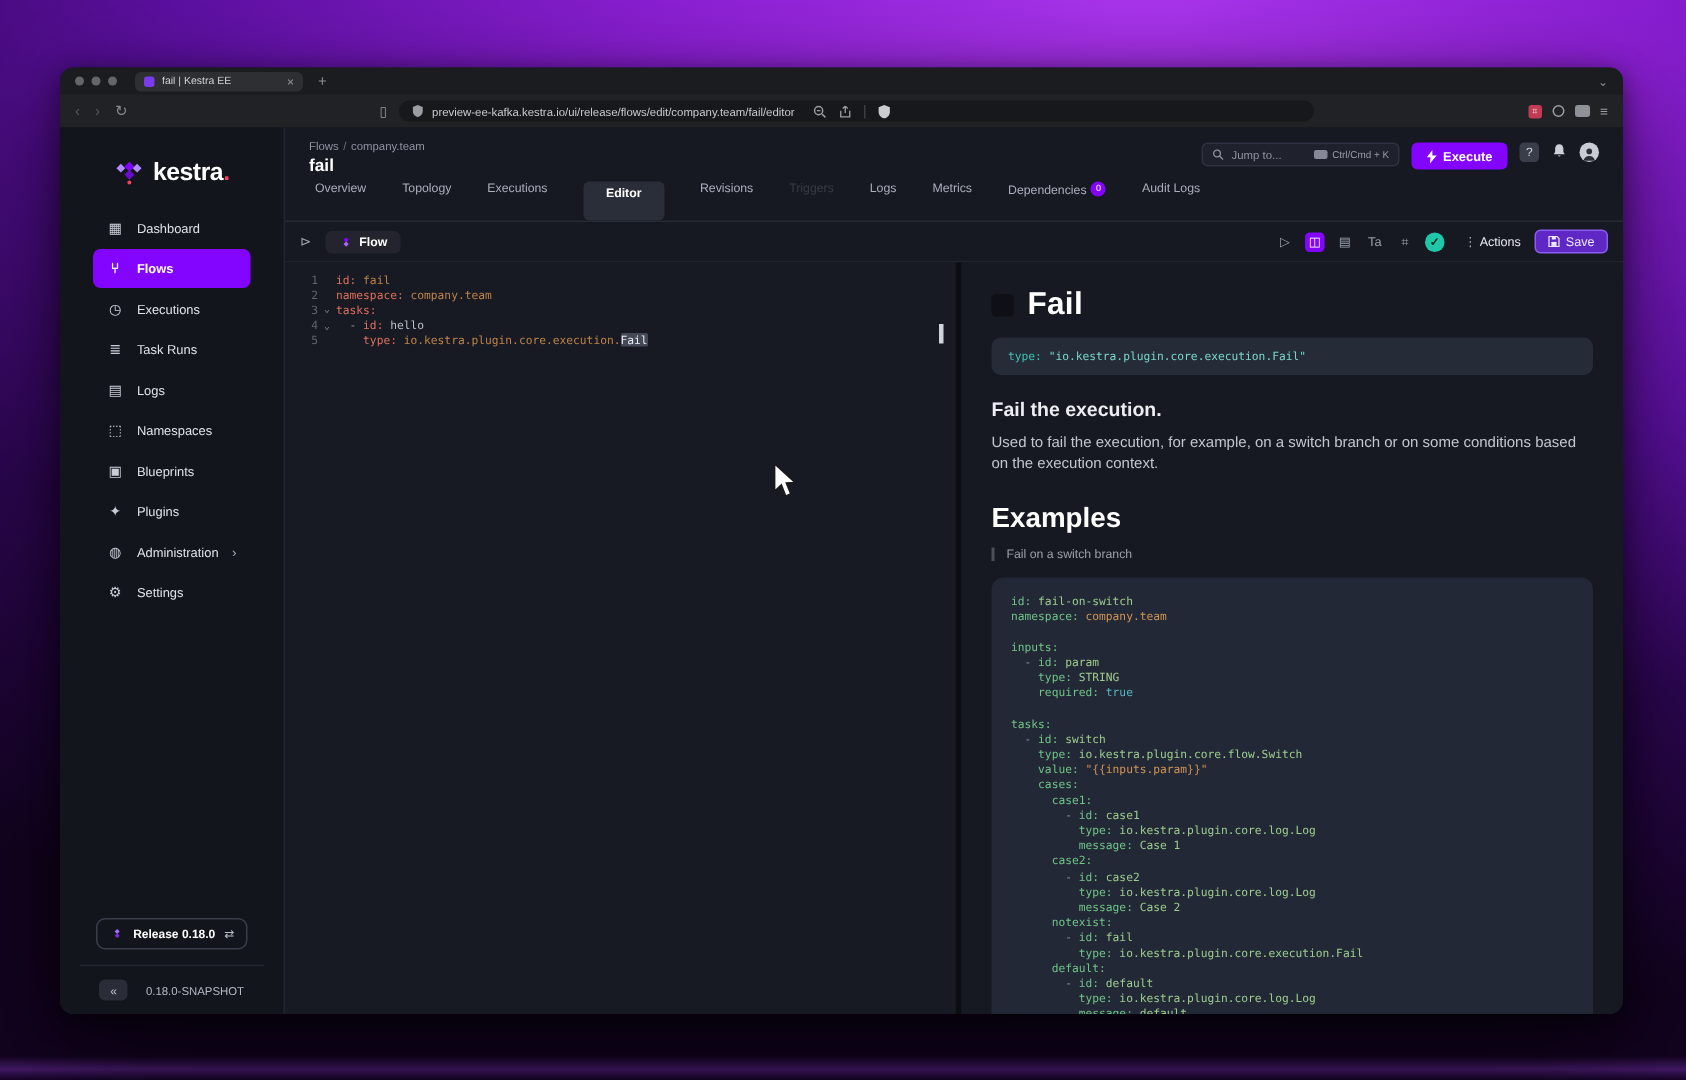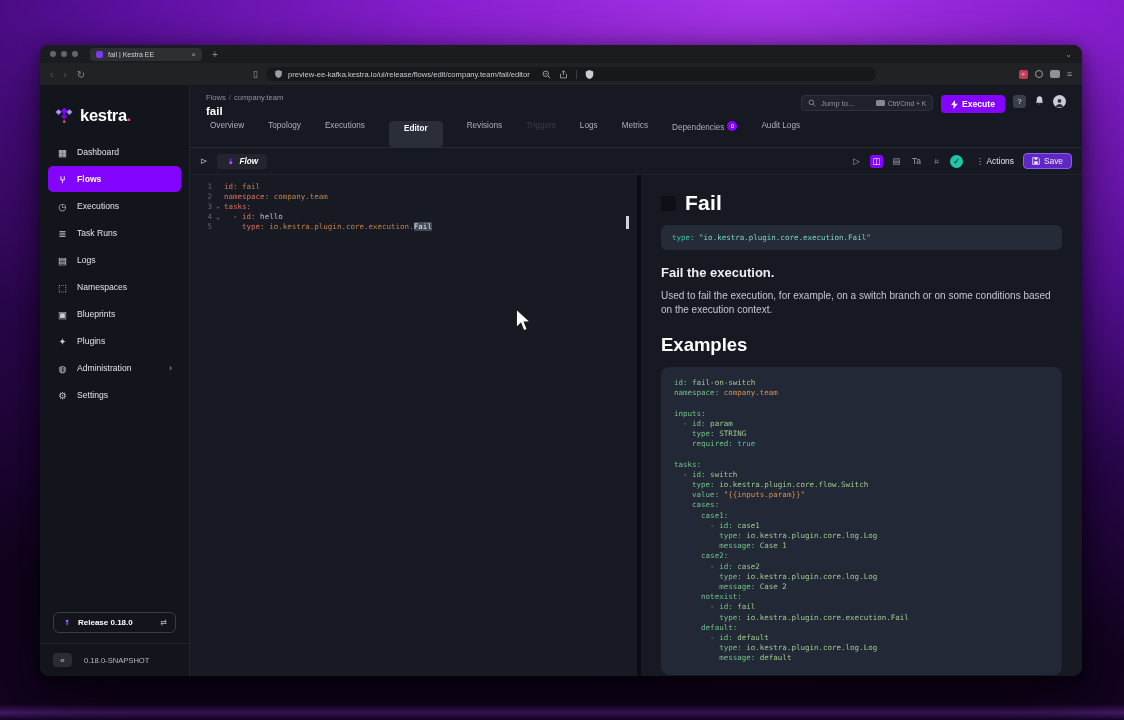--- a/index.html
+++ b/index.html
@@ -48,7 +48,7 @@
   .app { flex:1; display:flex; min-height:0; background:#161822; }
 
   .sidebar { width:150px; flex:none; background:#13151d; border-right:1px solid #22242f;
-    display:flex; flex-direction:column; }
+    display:flex; flex-direction:column;align-items:center; }
   .logo-row { display:flex; align-items:center; gap:6px; margin:20px 14px 14px; }
   .wordmark { color:#fff; font-size:16.5px; font-weight:bold; letter-spacing:-.3px; }
   .wordmark .ldot { color:#fd3e5e; }

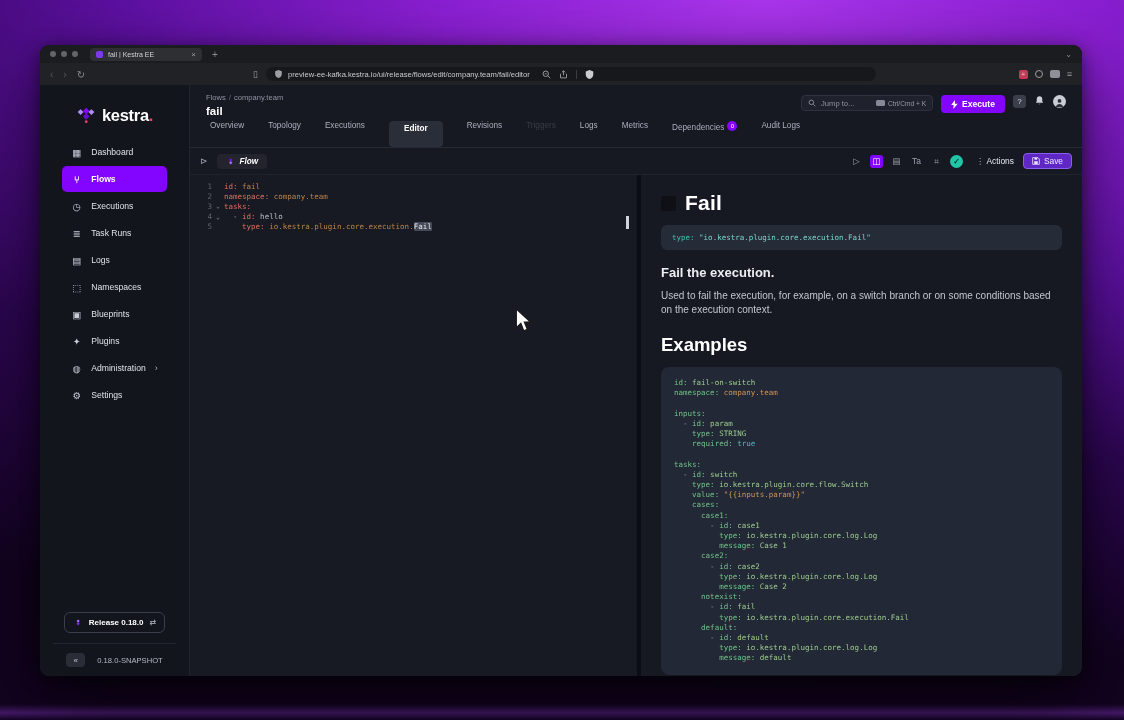--- a/index.html
+++ b/index.html
@@ -99,7 +99,7 @@
   .ed-toolbar { height:26px; display:flex; align-items:center; padding:0 10px; }
   .panel-toggle { color:#9aa0ad; font-size:9px; }
   .flow-chip { display:flex; gap:5px; margin-left:9px; background:#23242d;
-    border-radius:4px; padding:3px 9px; color:#fff; font-size:8.2px; font-weight:bold;font-style:italic; }
+    border-radius:4px; padding:3px 9px; color:#fff; font-size:8.2px; font-weight:bold; }
   .ed-right { margin-left:auto; display:flex; align-items:center; gap:9px; }
   .view-ic { width:13px; height:13px; display:flex; align-items:center; justify-content:center;
     color:#9ba1ad; font-size:8.5px; border-radius:3px; }

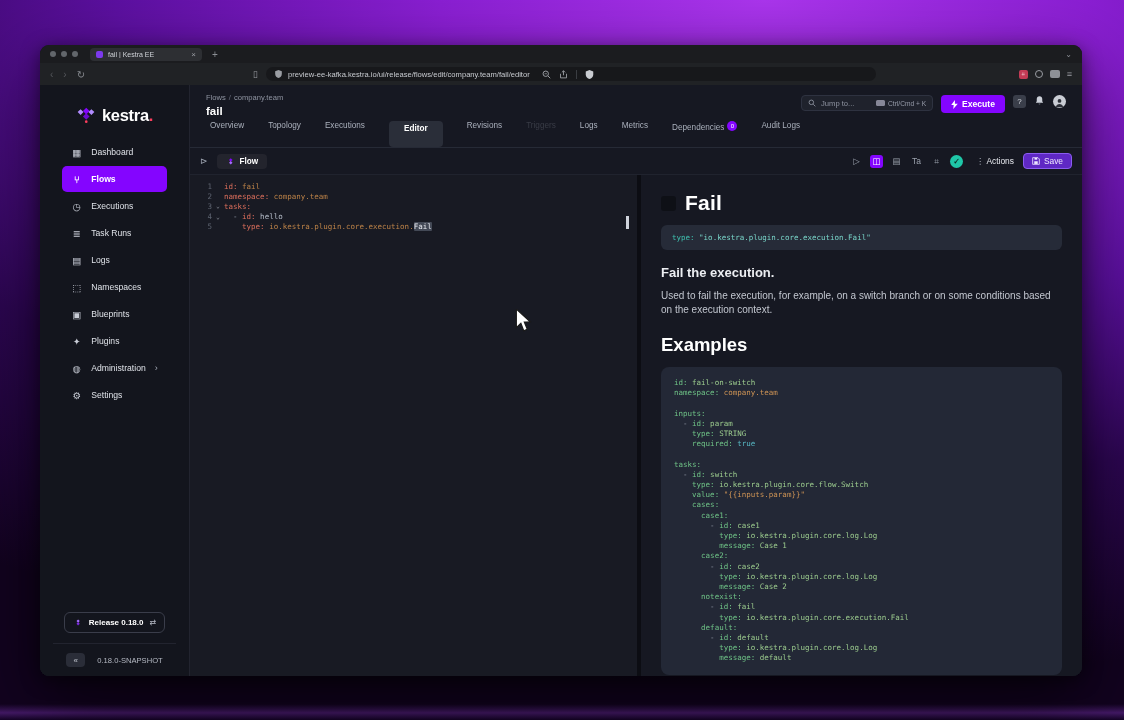--- a/index.html
+++ b/index.html
@@ -408,6 +408,7 @@
             <div class="doc-sub">Fail the execution.</div>
             <div class="doc-desc">Used to fail the execution, for example, on a switch branch or on some conditions based on the execution context.</div>
             <div class="examples-h">Examples</div>
+            <div class="example-cap">Fail on a switch branch</div>
             <div class="example-block" id="example-code">
                 <div class="ex-row"><span class="t-k">id:</span><span class="t-g"> fail-on-switch</span></div>
                 <div class="ex-row"><span class="t-k">namespace:</span><span class="t-o"> company.team</span></div>

